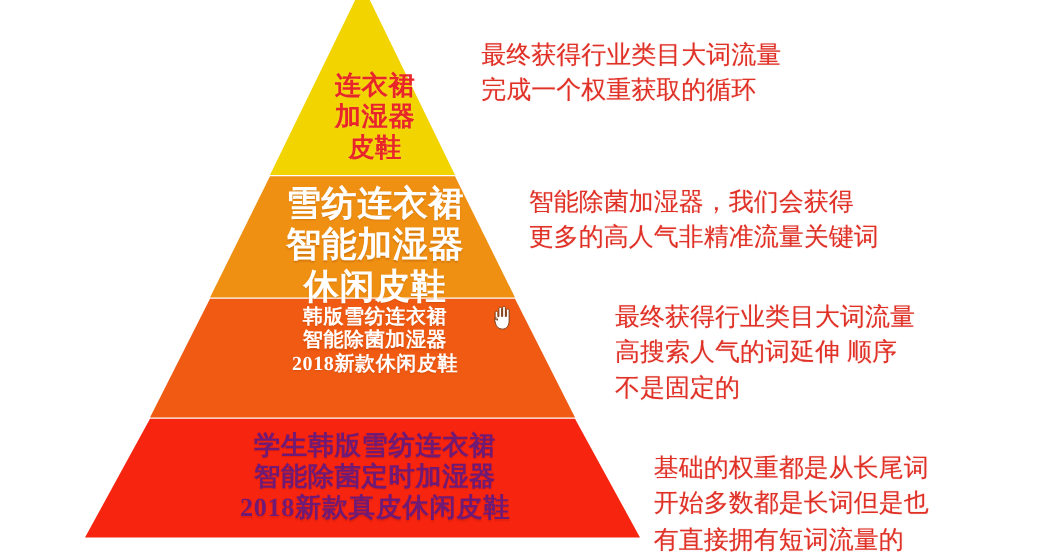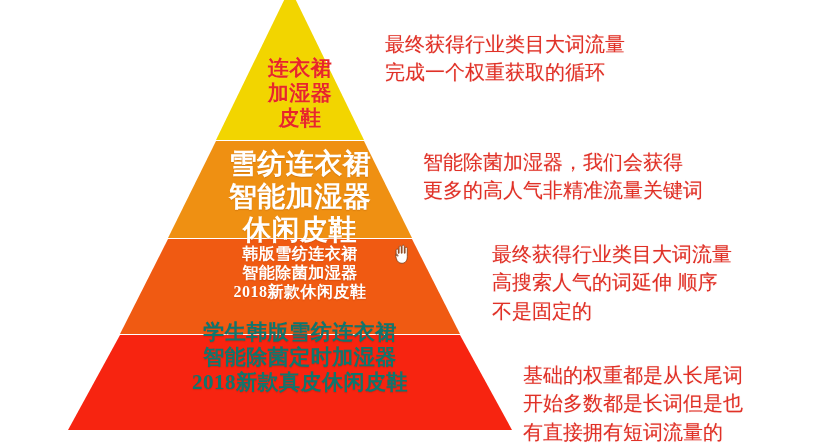--- a/index.html
+++ b/index.html
@@ -61,9 +61,9 @@
     text-shadow: 0 1px 1px rgba(160,50,0,0.28);
   }
   .tier-text.t4 {
-    top: 320px;
+    top: 344px;
     font-size: 21px;
-    color: #0f766e;
+    color: #701a75;
     text-shadow: 0 1px 1px rgba(170,20,0,0.28);
   }
 

